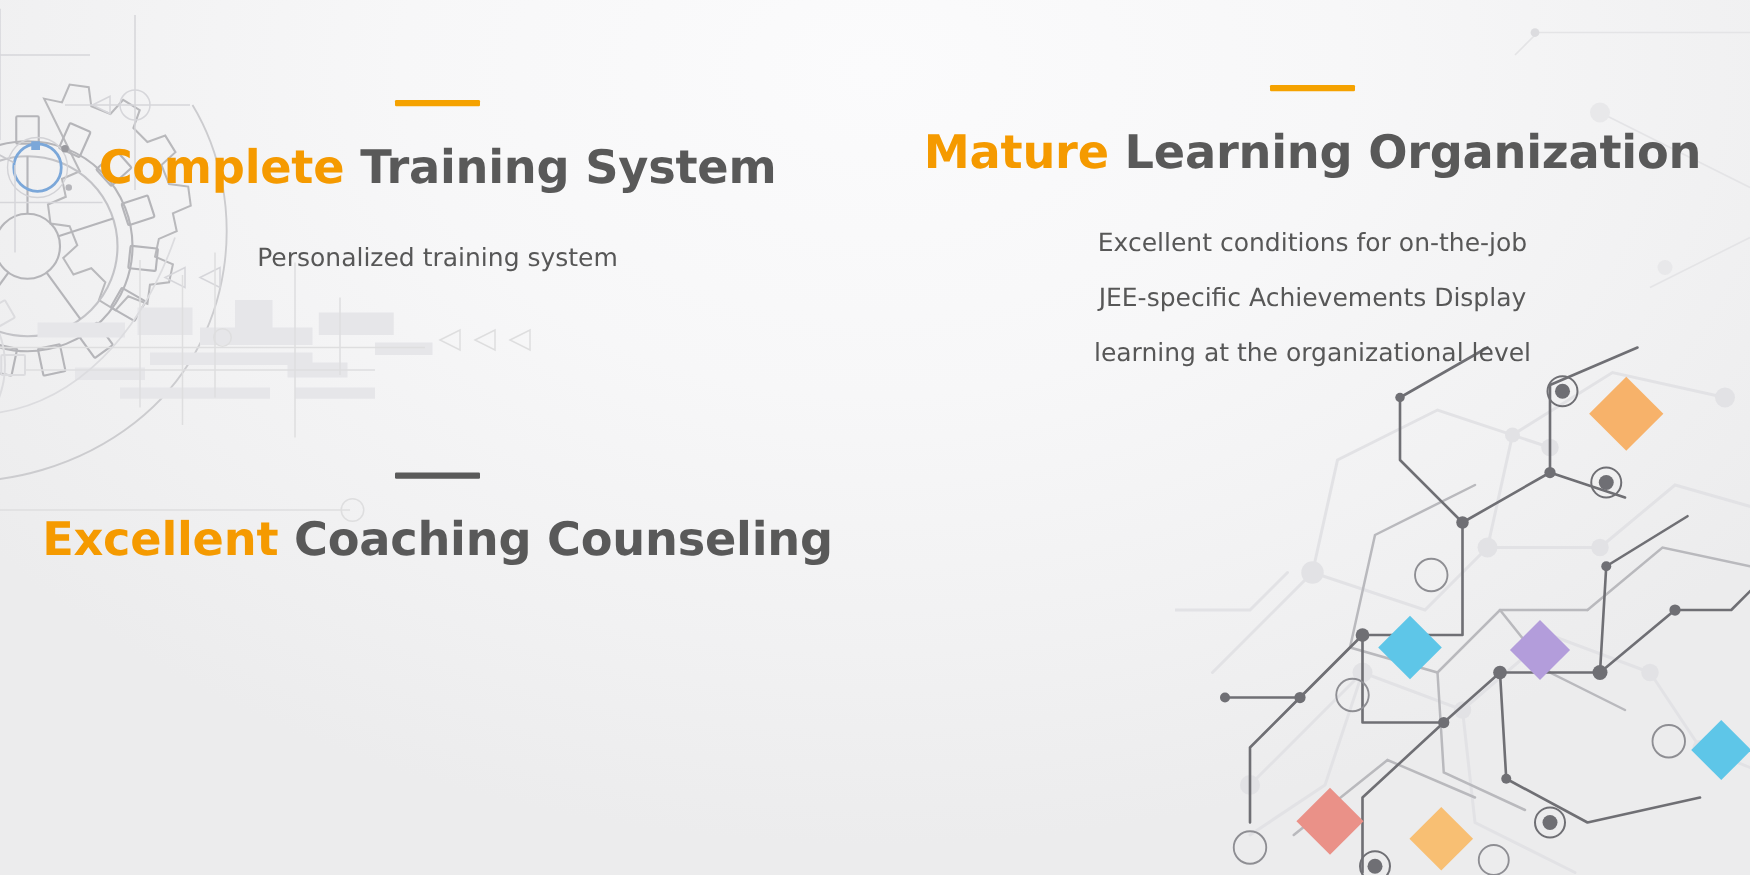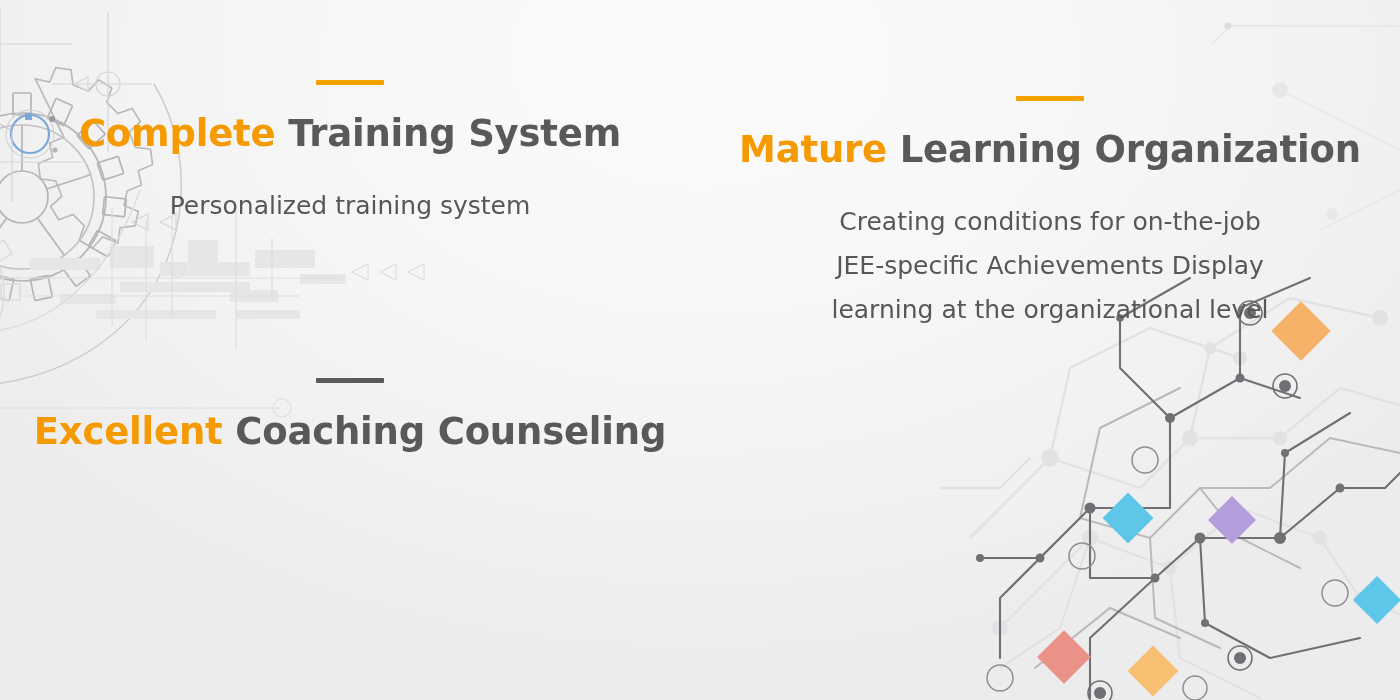--- a/index.html
+++ b/index.html
@@ -44,7 +44,7 @@
     text-align:center;
   }
   .feature.q1{ padding-top:80px; }
-  .feature.q2{ padding-top:96px; }
+  .feature.q2{ padding-top:68px; }
   .feature.q3{ padding-top:28px; }
   .feature.q4{ padding-top:28px; }
 

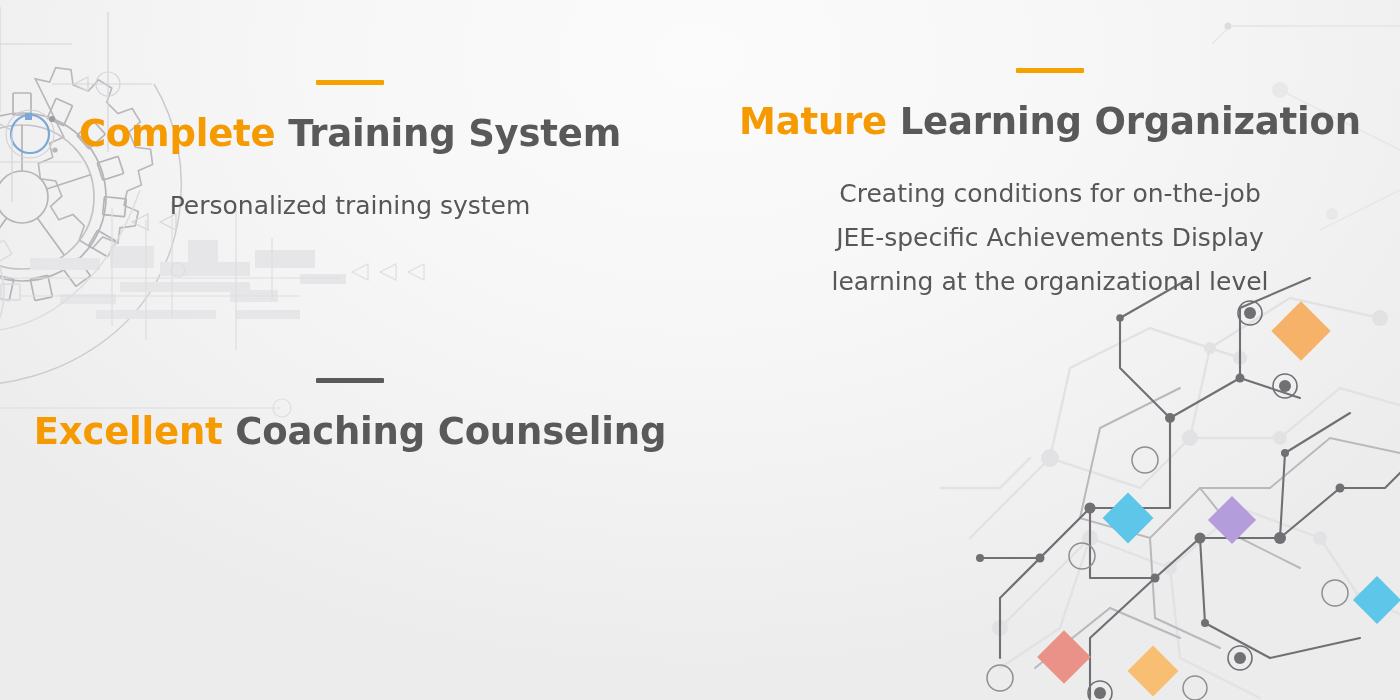--- a/index.html
+++ b/index.html
@@ -72,7 +72,7 @@
     flex-direction:column;
   }
   .subline{
-    font-size:25px;
+    font-size:20px;
     line-height:44px;
     color:#575757;
     white-space:nowrap;

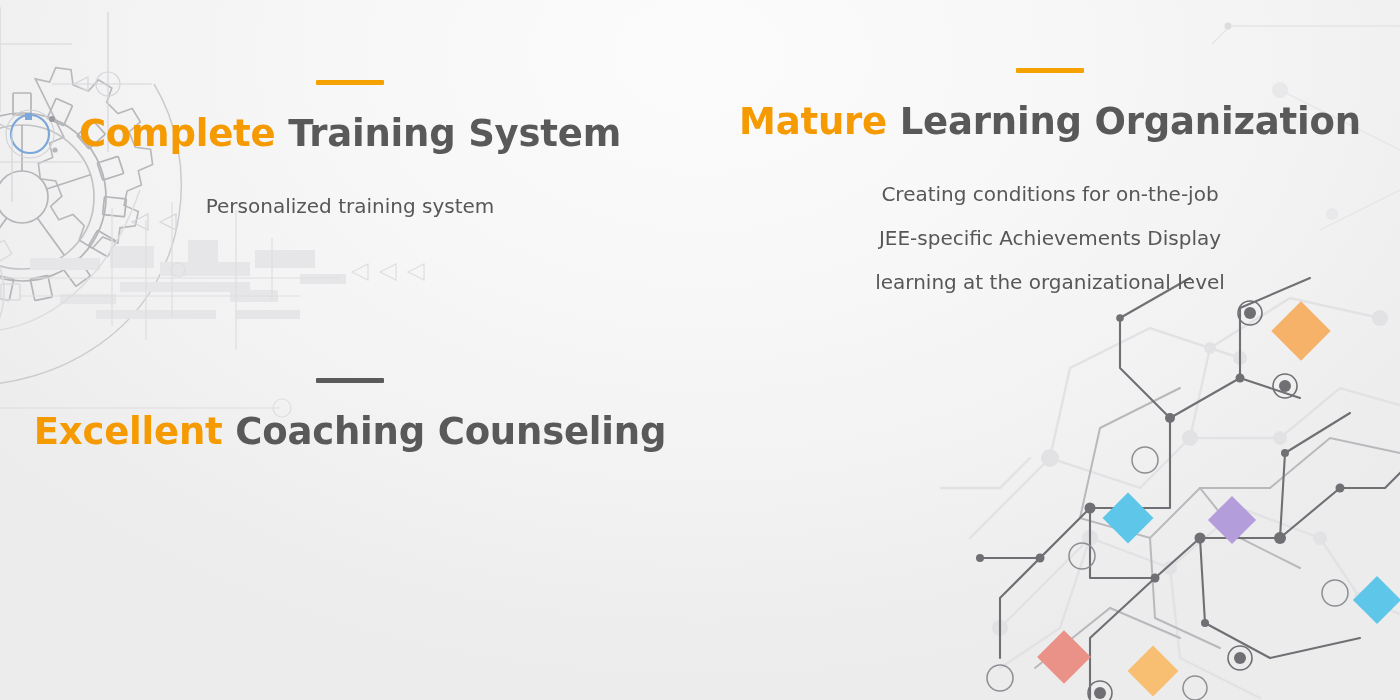--- a/index.html
+++ b/index.html
@@ -311,7 +311,7 @@
       <div class="divider accent"></div>
       <div class="heading"><span class="hl">Mature</span><span> Learning Organization</span></div>
       <div class="sublist">
-        <div class="subline">Creating conditions for on-the-job</div>
+        <div class="subline">Excellent conditions for on-the-job</div>
         <div class="subline">JEE-specific Achievements Display</div>
         <div class="subline">learning at the organizational level</div>
       </div>

